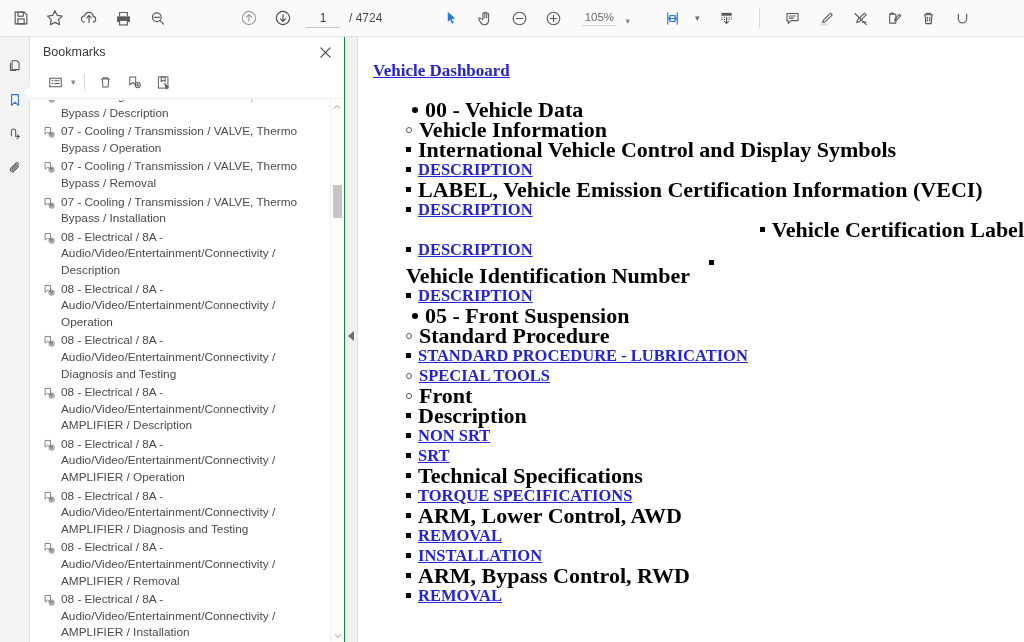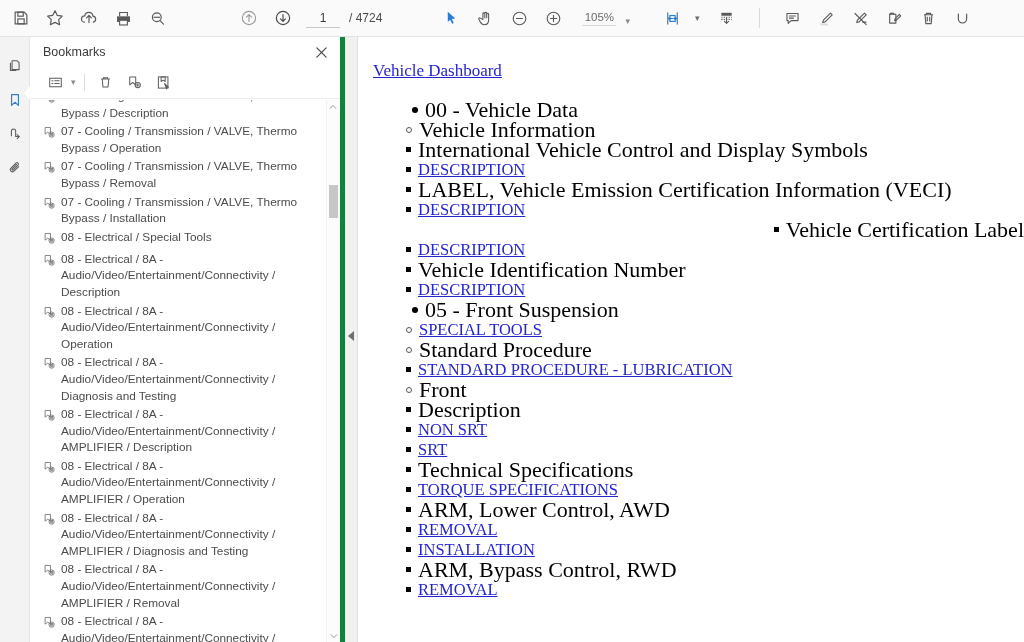--- a/index.html
+++ b/index.html
@@ -66,7 +66,7 @@
   
   .panel {
     position: absolute; top: 37px; left: 30px; width: 315px; height: 605px;
-    background: #ffffff; border-right: 5px solid #15803d;
+    background: #ffffff; border-right: 1px solid #15803d;
   }
   .panel-head {
     height: 30px; display:flex; align-items:center; justify-content: space-between;

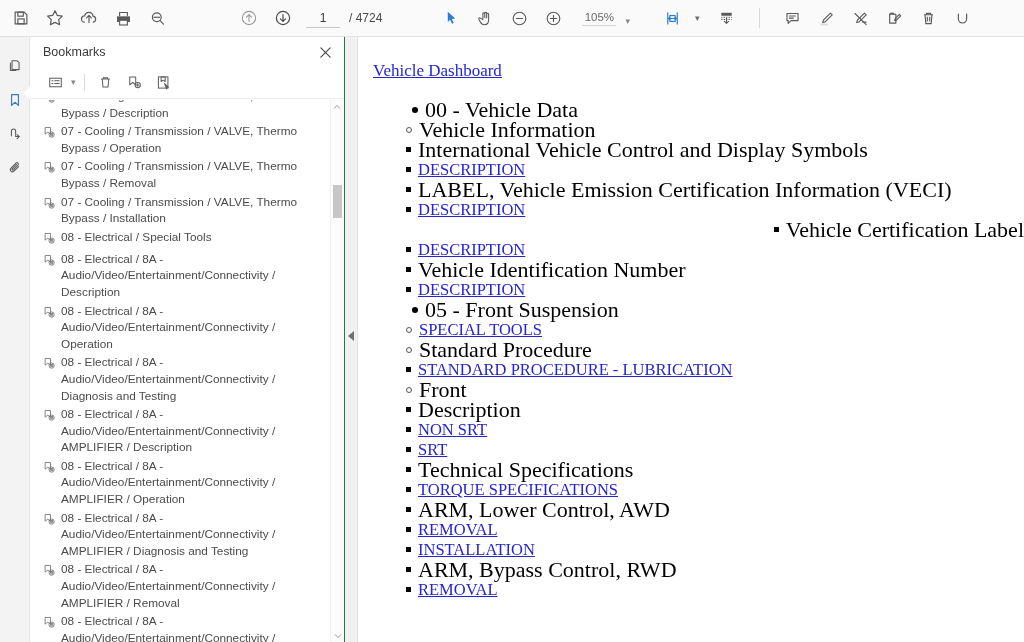--- a/index.html
+++ b/index.html
@@ -131,6 +131,7 @@
     padding: 24px 0 0 14px;
     font-family: "Liberation Serif", serif;
     color: #000000;
+    font-weight: bold;
   }
   .doc-title {
     font-size: 17px; color: #2424d0; text-decoration: underline;

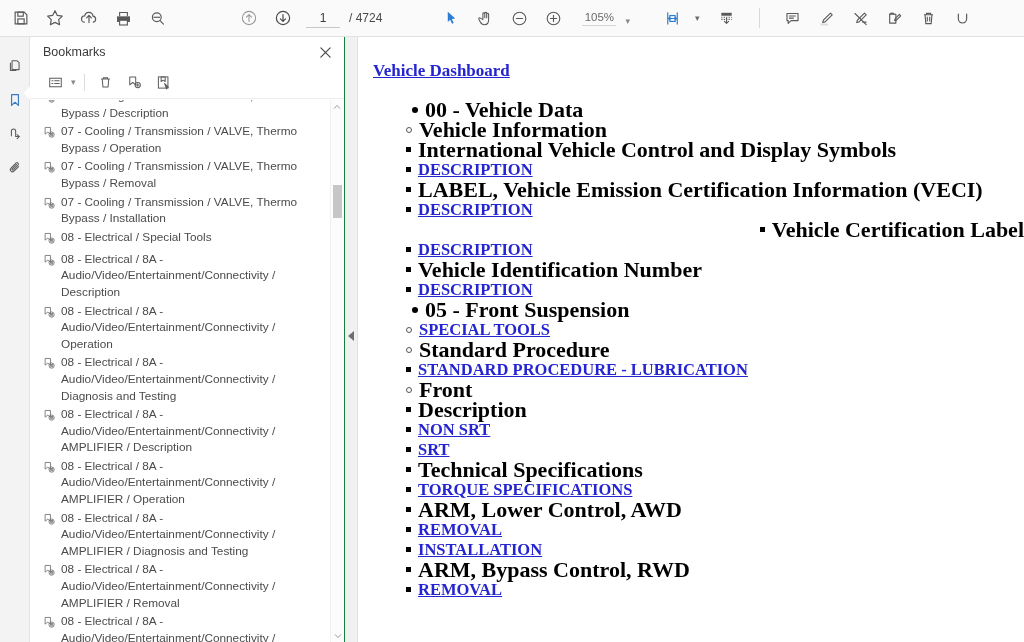--- a/index.html
+++ b/index.html
@@ -398,14 +398,6 @@
                 <path d="M9 10.6h3.2M9.4 9.2h2.6M9.4 12h2.6" stroke-linecap="round"></path>
               </svg></span>
             <span class="bm-text">07 - Cooling / Transmission / VALVE, Thermo Bypass / Installation</span>
-          </div>
-          <div class="bm-row">
-            <span class="bm-ico"><svg width="13" height="13" viewBox="0 0 16 16" fill="none" stroke="currentColor" stroke-width="1.1">
-                <path d="M2.6 1.8h6.6v8.2L5.9 7.6 2.6 10z" stroke-linejoin="round"></path>
-                <circle cx="10.6" cy="10.6" r="3.2"></circle>
-                <path d="M9 10.6h3.2M9.4 9.2h2.6M9.4 12h2.6" stroke-linecap="round"></path>
-              </svg></span>
-            <span class="bm-text">08 - Electrical / Special Tools</span>
           </div>
           <div class="bm-row">
             <span class="bm-ico"><svg width="13" height="13" viewBox="0 0 16 16" fill="none" stroke="currentColor" stroke-width="1.1">

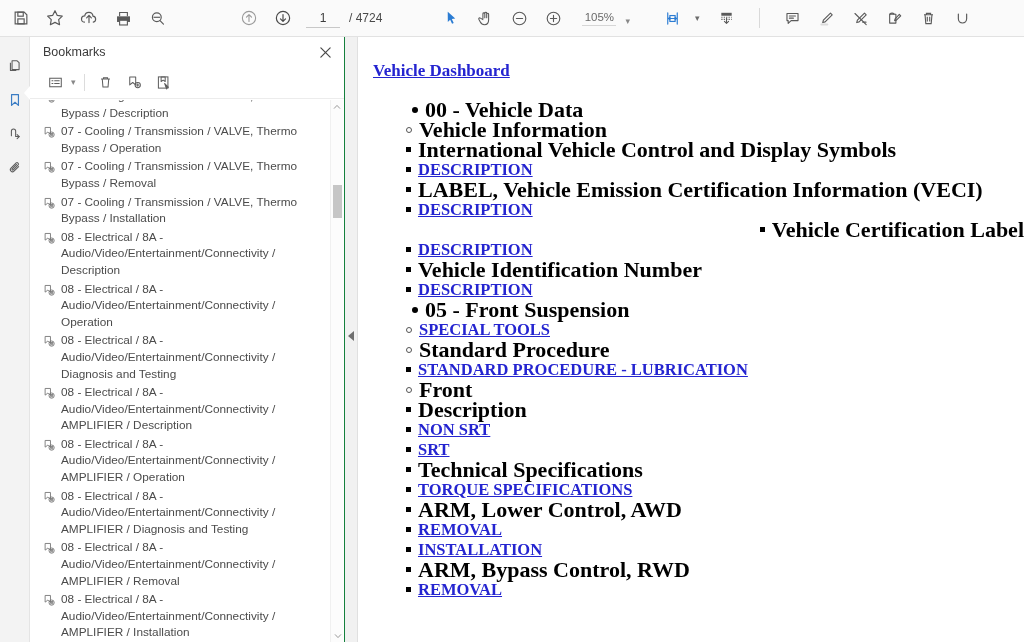--- a/index.html
+++ b/index.html
@@ -544,7 +544,7 @@
                     </ul>
                   </li>
                   <li>
-                    <div class="node" style="margin-left: 34px;">
+                    <div class="node" style="margin-left: 34px; flex-direction: column;">
                       <span class="bul sq"></span>
                       <span class="lbl">Vehicle Identification Number</span>
                     </div>

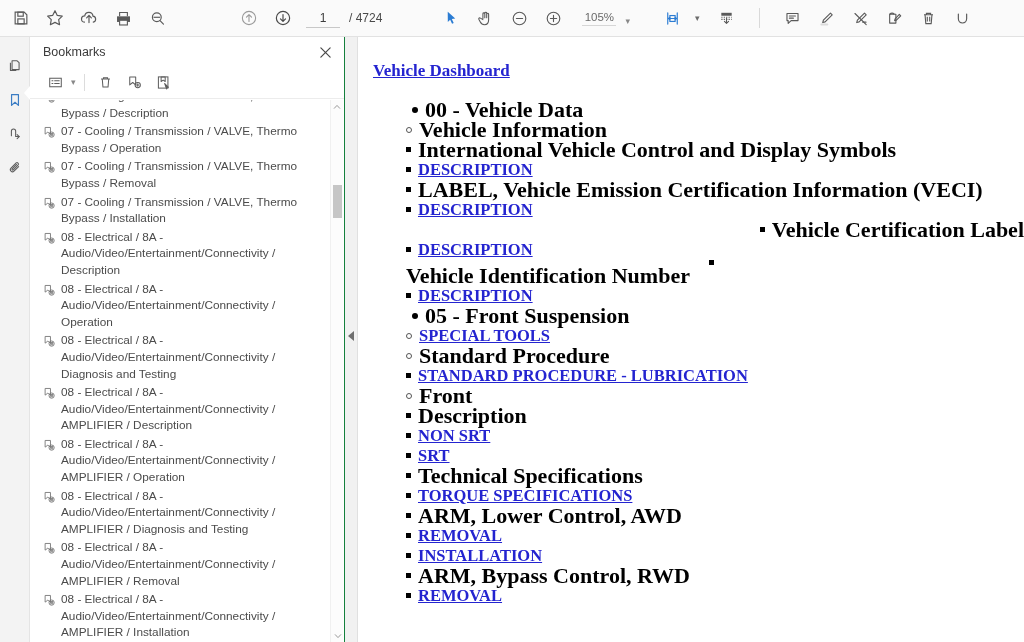--- a/index.html
+++ b/index.html
@@ -570,22 +570,22 @@
               <li>
                 <div class="node" style="margin-left: 34px;">
                   <span class="bul circ"></span>
-                  <a class="lnk">SPECIAL TOOLS</a>
+                  <span class="lbl">Standard Procedure</span>
                 </div>
+                <ul class="lvl">
+                  <li>
+                    <div class="node" style="margin-left: 34px;">
+                      <span class="bul sq"></span>
+                      <a class="lnk">STANDARD PROCEDURE - LUBRICATION</a>
+                    </div>
+                  </li>
+                </ul>
               </li>
               <li>
                 <div class="node" style="margin-left: 34px;">
                   <span class="bul circ"></span>
-                  <span class="lbl">Standard Procedure</span>
+                  <a class="lnk">SPECIAL TOOLS</a>
                 </div>
-                <ul class="lvl">
-                  <li>
-                    <div class="node" style="margin-left: 34px;">
-                      <span class="bul sq"></span>
-                      <a class="lnk">STANDARD PROCEDURE - LUBRICATION</a>
-                    </div>
-                  </li>
-                </ul>
               </li>
               <li>
                 <div class="node" style="margin-left: 34px;">

